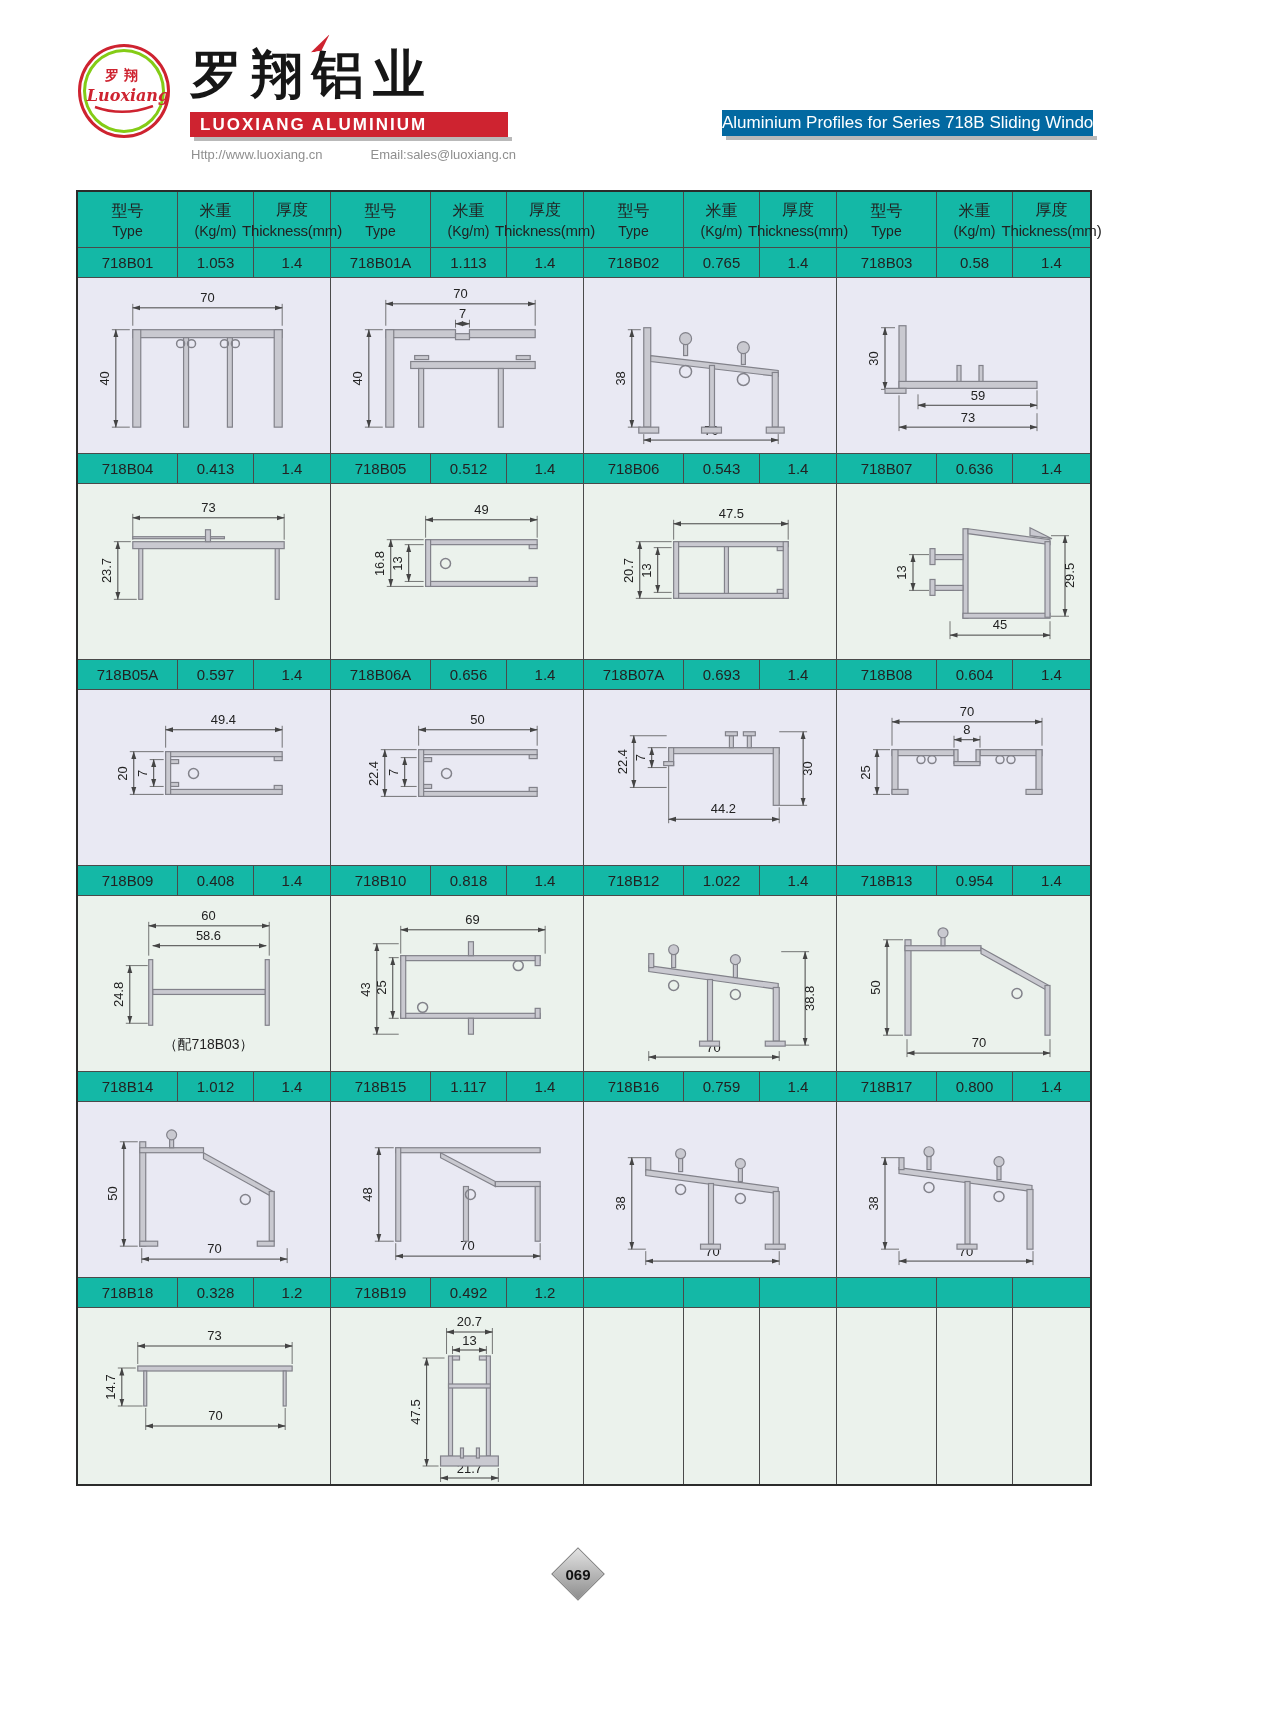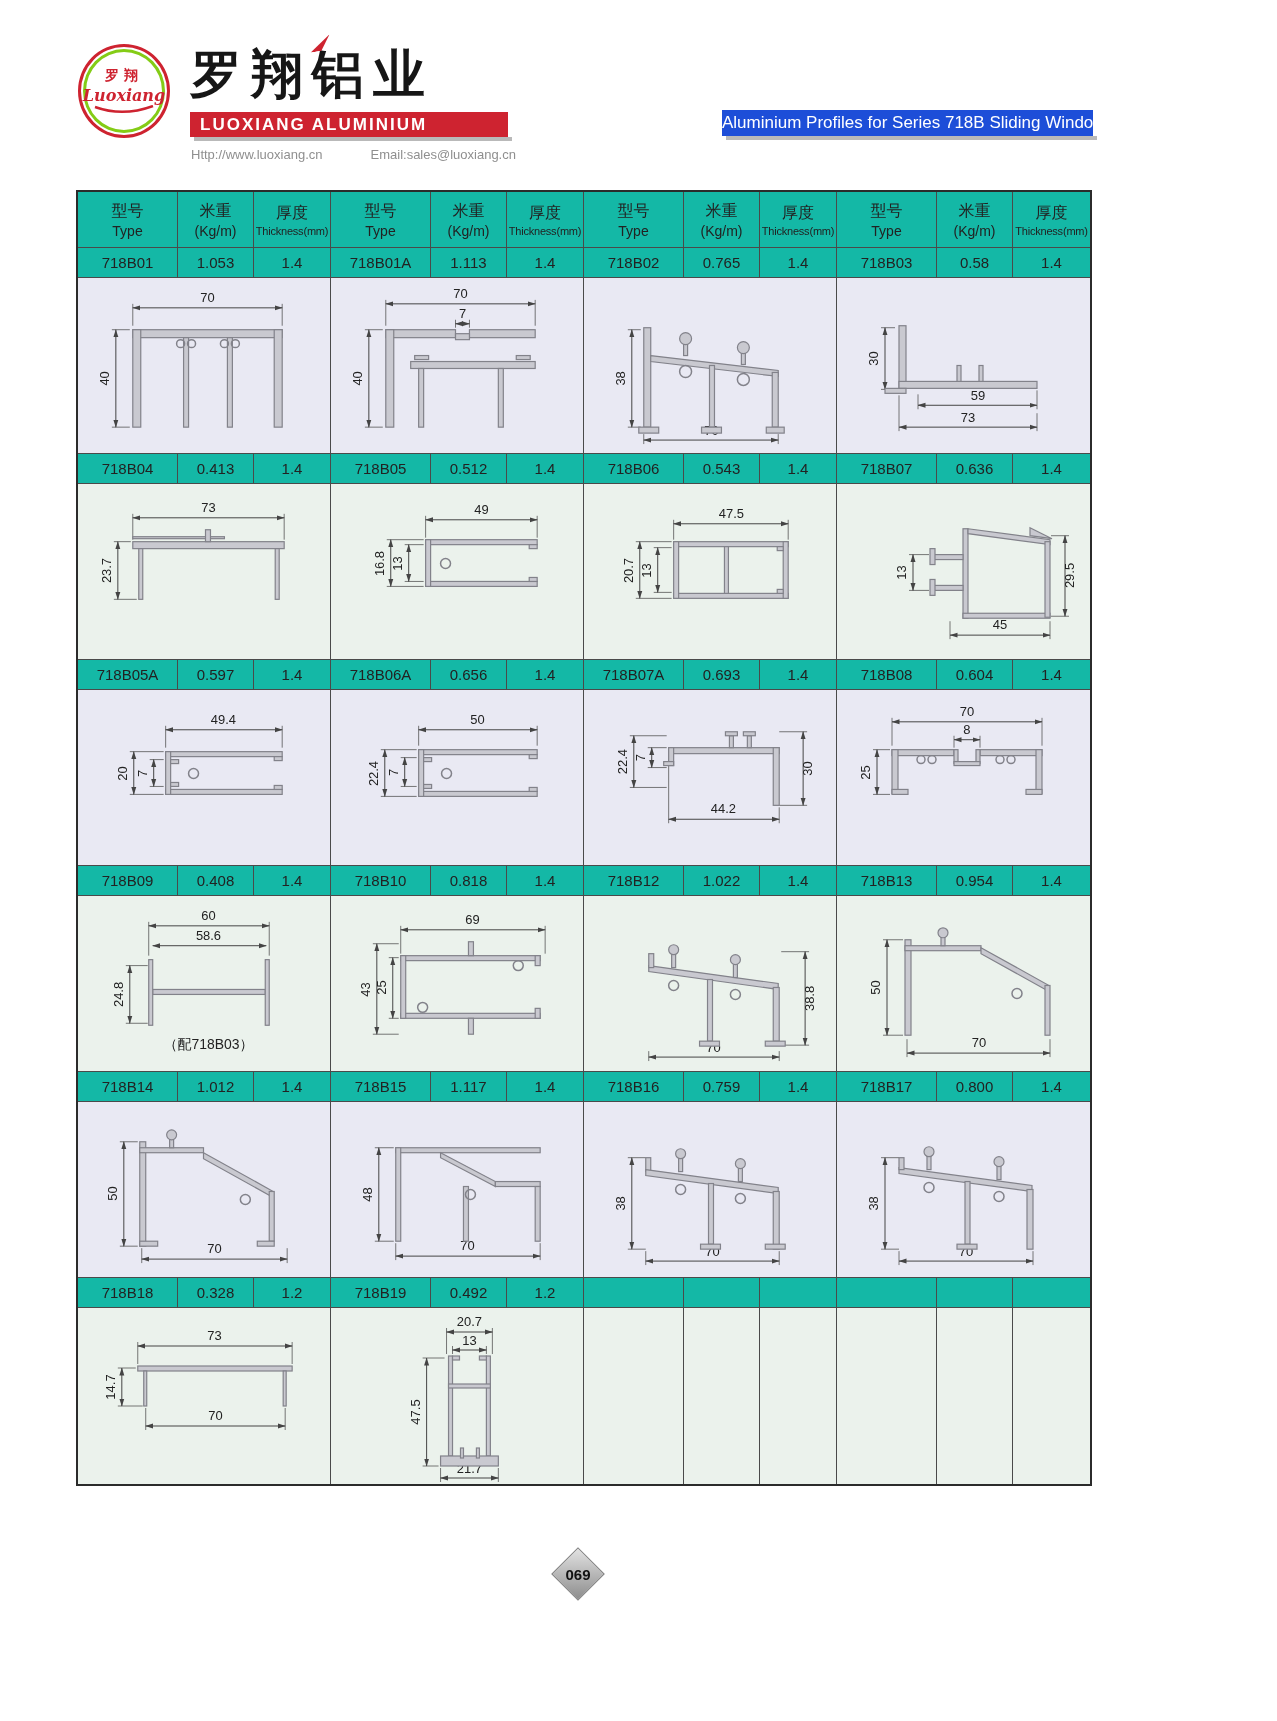--- a/index.html
+++ b/index.html
@@ -13,7 +13,7 @@
   .logo-inner{position:absolute;inset:2px;border:3px solid #84cc16;border-radius:50%;
         display:flex;flex-direction:column;align-items:center;justify-content:center;color:#ce2330;}
   .logo-cn{font-size:14px;font-weight:bold;letter-spacing:5px;}
-  .logo-script{font-family:"DejaVu Serif",serif;font-style:italic;font-size:16px;font-weight:bold;margin-top:1px;}
+  .logo-script{font-family:"DejaVu Serif",serif;font-style:italic;font-size:16px;font-weight:bold;margin-top:1px;padding-left:8px;}
   .brand-cn{position:absolute;left:190px;top:46px;font-size:52px;font-weight:900;color:#161616;
         letter-spacing:9px;line-height:1.1;white-space:nowrap;}
   .brand-flag{position:absolute;left:309px;top:36px;width:22px;height:15px;background:#ce2330;

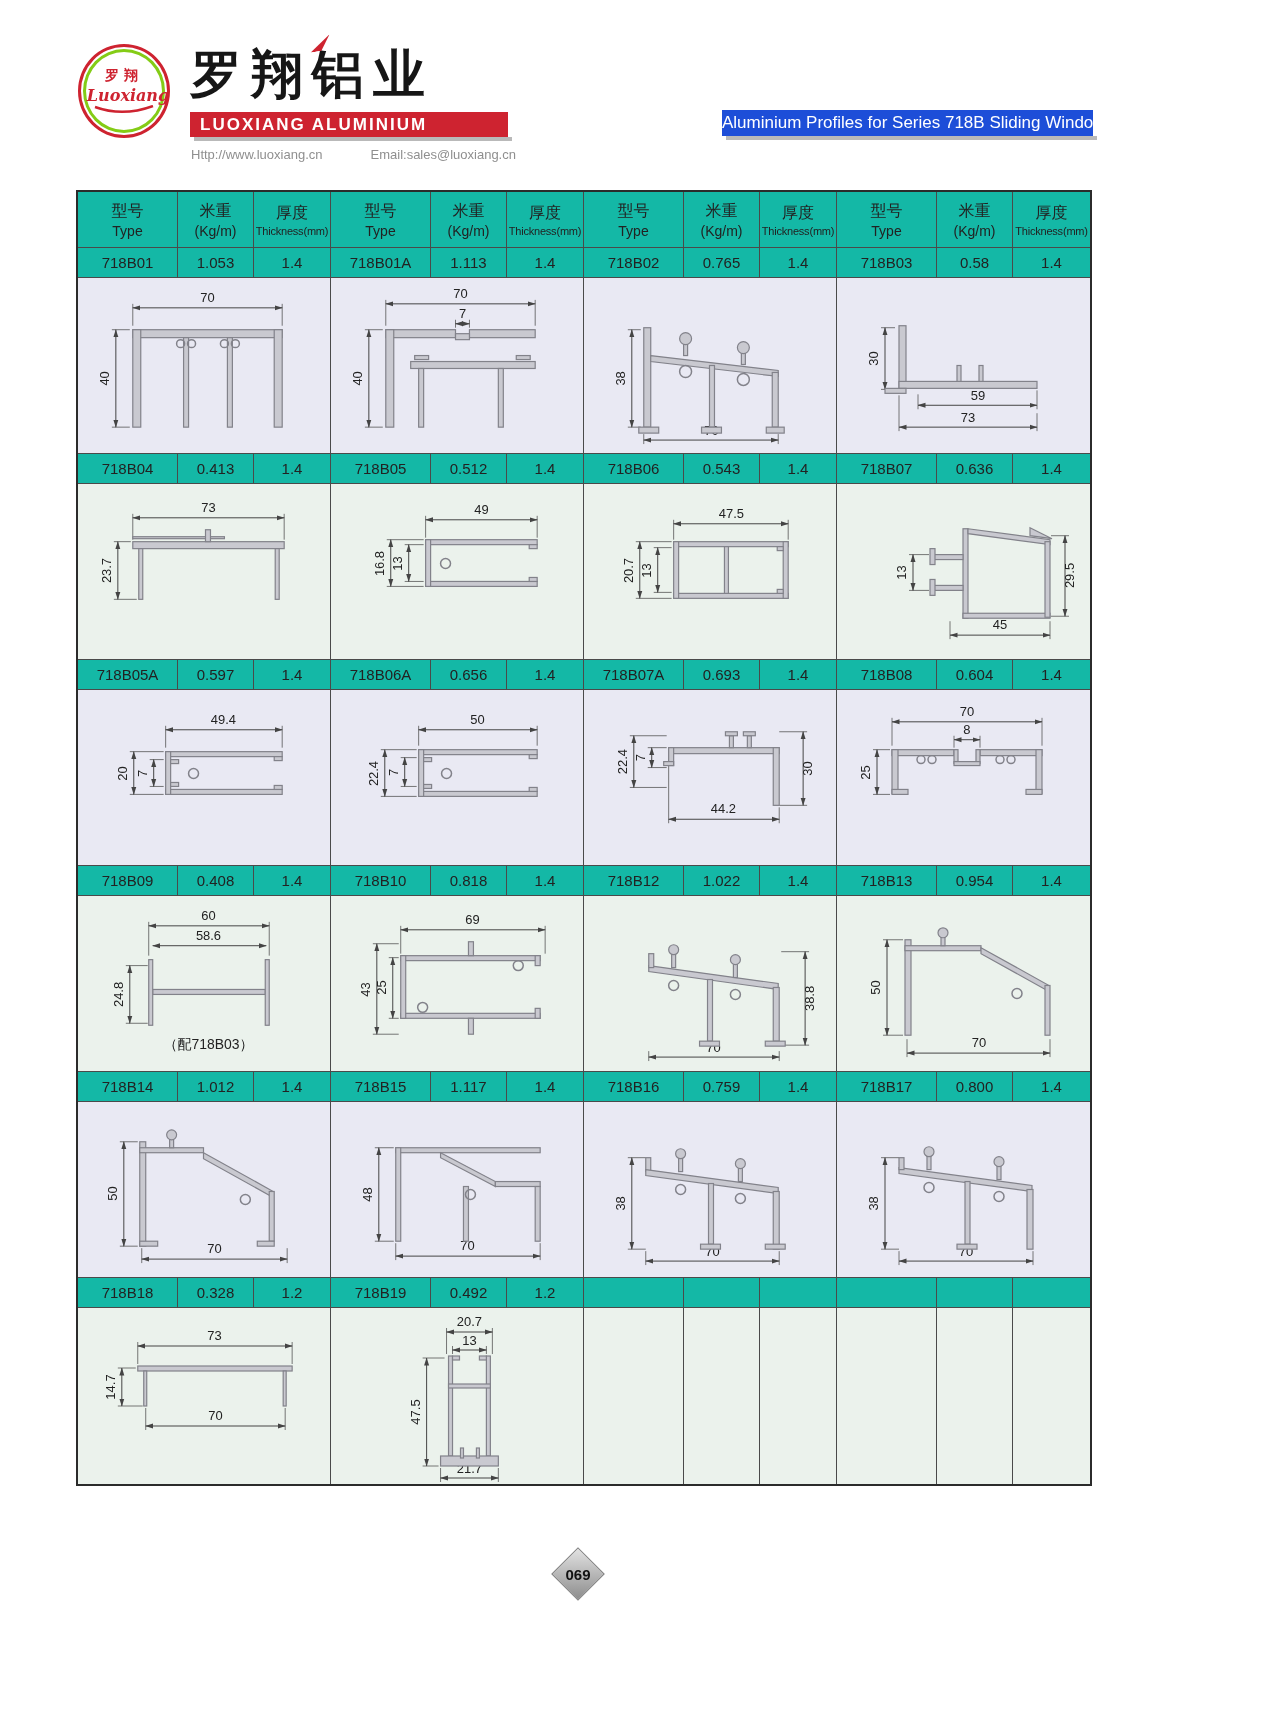--- a/index.html
+++ b/index.html
@@ -25,7 +25,7 @@
   .contact{position:absolute;left:191px;top:147px;font-size:13px;color:#8f8f8f;display:flex;gap:48px;}
   .series-cn{position:absolute;left:640px;top:70px;width:453px;text-align:right;font-size:31px;
         font-weight:bold;color:#101010;letter-spacing:1px;white-space:nowrap;}
-  .series-bar{position:absolute;left:722px;top:110px;width:371px;height:26px;background:#1d4ed8;
+  .series-bar{position:absolute;left:722px;top:110px;width:371px;height:26px;background:#0369a1;
         color:#fff;font-size:17px;text-align:center;line-height:26px;white-space:nowrap;}
   .series-bar-sh{position:absolute;left:726px;top:136px;width:371px;height:4px;background:#b9b9b9;}
 

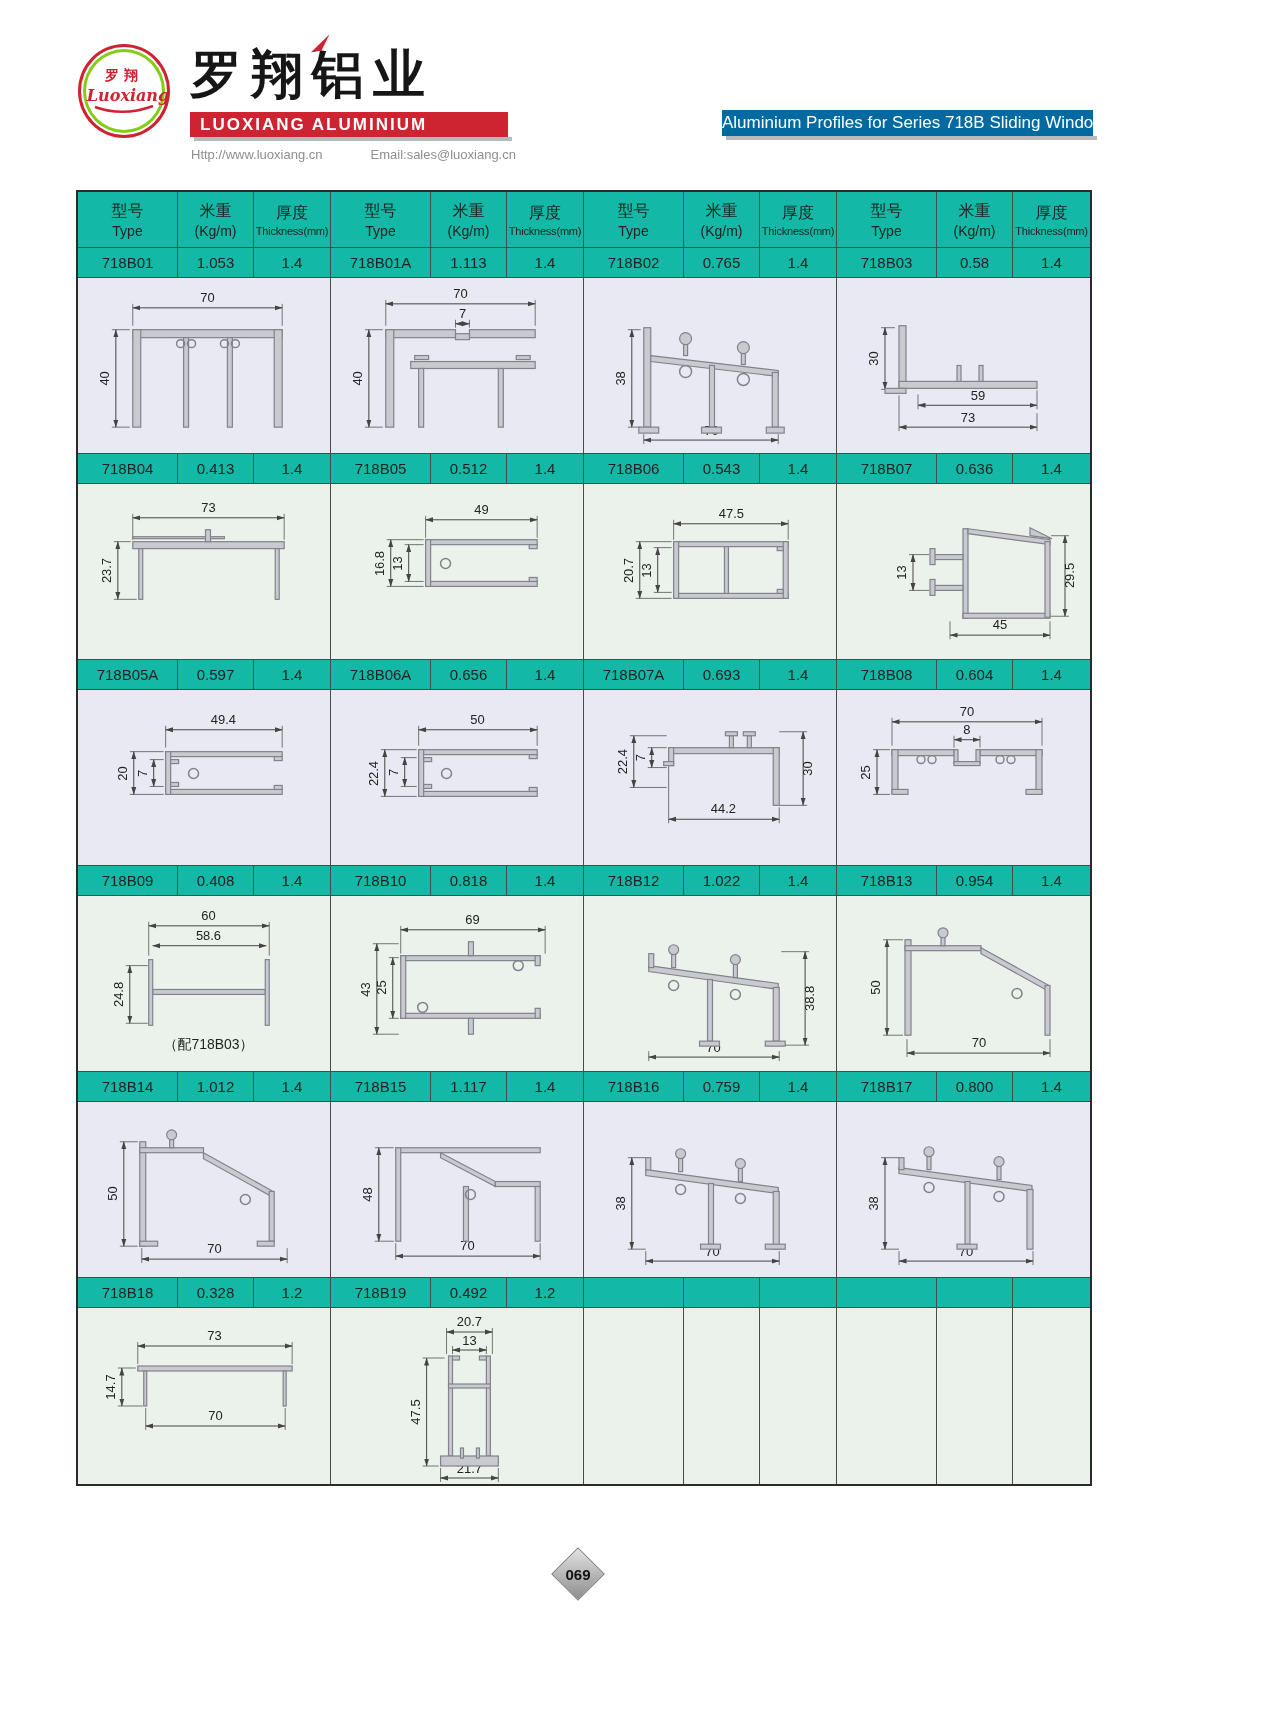--- a/index.html
+++ b/index.html
@@ -41,7 +41,7 @@
   .hc{flex-direction:column;color:#222;gap:1px;}
   .hc .cn{font-size:16px;}
   .hc .en{font-size:14px;}
-  .hc .sm{font-size:11px;letter-spacing:-0.2px;}
+  .hc .sm{font-size:15px;letter-spacing:-0.2px;}
   .dc{font-size:15px;color:#222;}
   .xc{grid-column:span 3;padding:0;position:relative;overflow:hidden;}
   .lav{background:#e9e9f3;}

